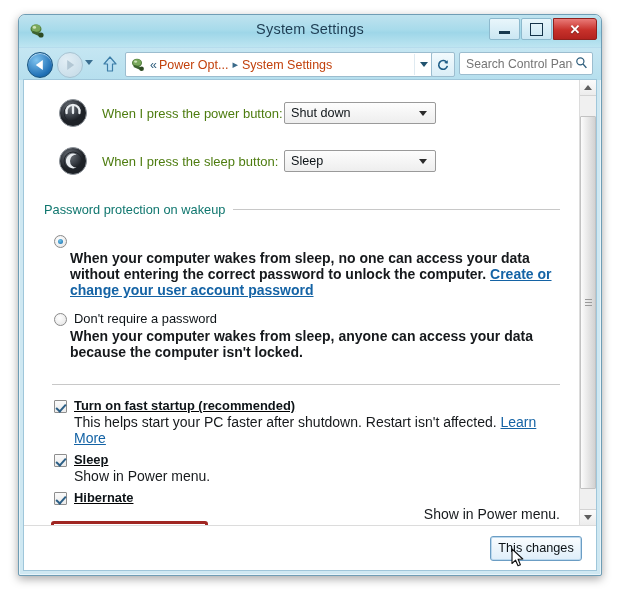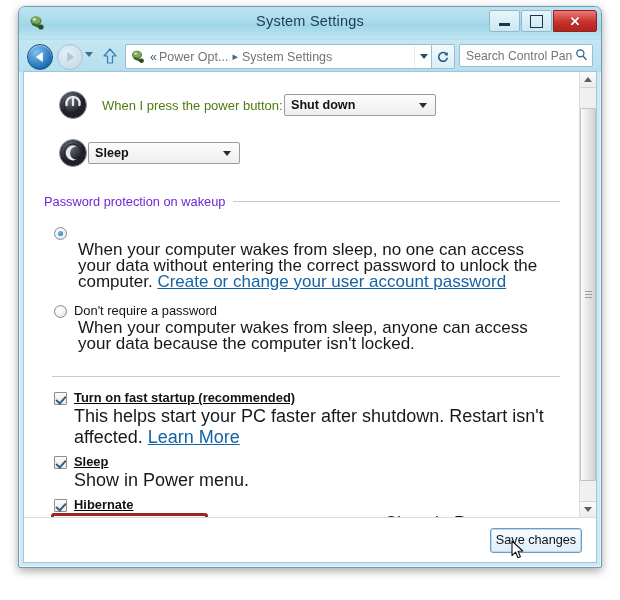--- a/index.html
+++ b/index.html
@@ -12,7 +12,7 @@
 
   
   #window{
-    position:absolute;left:18px;top:6px;width:584px;height:562px;
+    position:absolute;left:18px;top:14px;width:584px;height:562px;
     border:1px solid #6f9db5;
     border-radius:7px 7px 2px 2px;
     background:#cfe8f2;

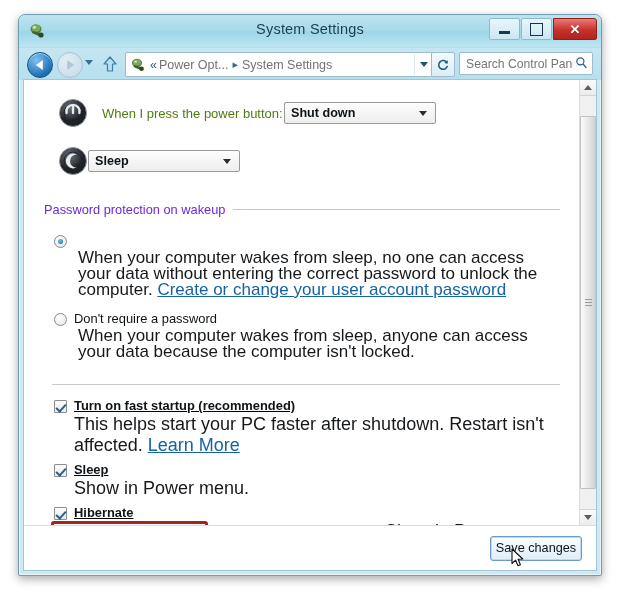--- a/index.html
+++ b/index.html
@@ -82,7 +82,7 @@
     display:flex;align-items:center;
   }
   .addr-icon{width:16px;height:16px;margin:0 4px 0 4px;flex:none;}
-  .crumb{font-size:12.5px;color:#737373;white-space:nowrap;}
+  .crumb{font-size:12.5px;color:#c2410c;white-space:nowrap;}
   .crumb.sep{color:#3a6a8a;margin:0 4px;font-size:11px;}
   .crumb.chev{color:#2a5a7a;margin-right:2px;}
   .addr-dd{

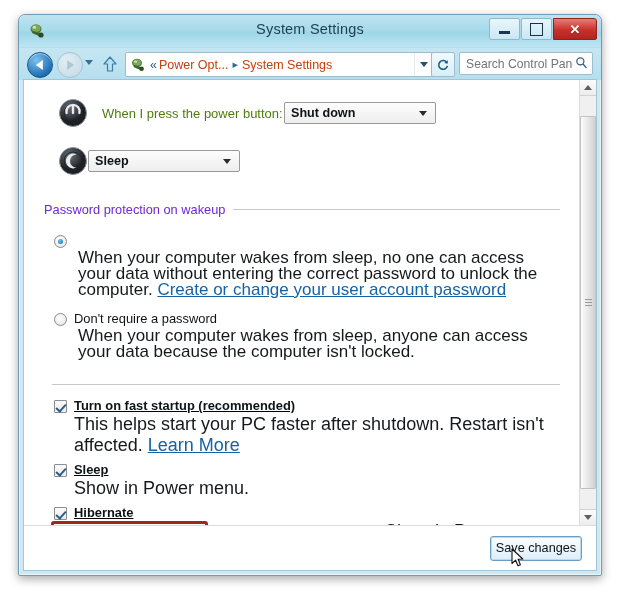--- a/index.html
+++ b/index.html
@@ -129,7 +129,7 @@
     background:linear-gradient(to bottom,#fdfdfd,#eeeeee);
     display:flex;align-items:center;box-sizing:border-box;position:relative;
   }
-  .combo span{font-size:12.6px;color:#0d1317;padding-left:6px;font-weight:bold;}
+  .combo span{font-size:12.6px;color:#0d1317;padding-left:6px;}
   .combo .caret{position:absolute;right:8px;border-top-color:#2b2b2b;}
 
   

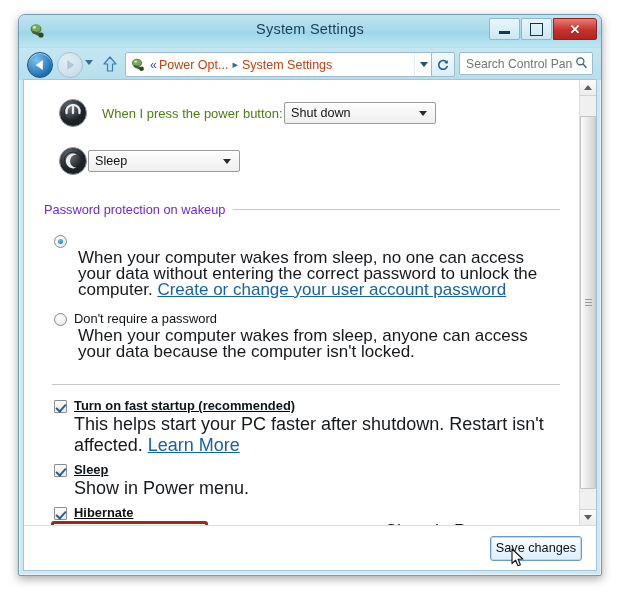--- a/index.html
+++ b/index.html
@@ -337,6 +337,7 @@
               <path d="M18.6 8.4 A7.4 7.4 0 1 0 18.6 21.6 A6 6 0 0 1 18.6 8.4 Z" fill="#e8ecef"></path>
             </svg>
           </span>
+          <span class="plabel">When I press the sleep button:</span>
           <div class="combo">
             <span>Sleep</span>
             <i class="caret"></i>

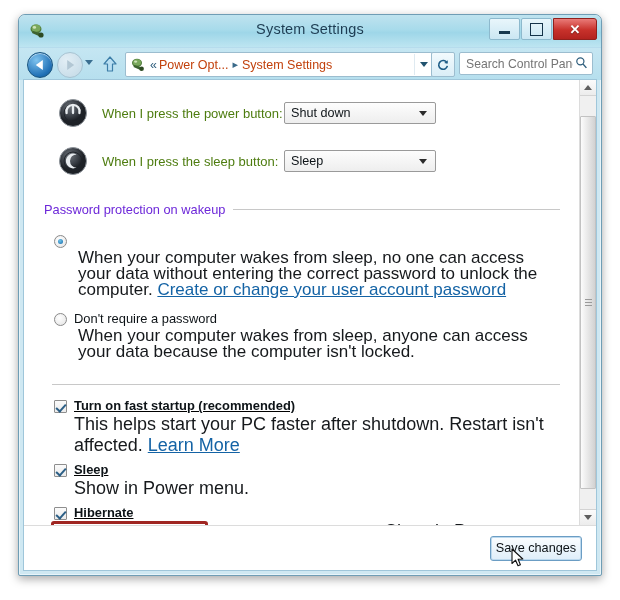--- a/index.html
+++ b/index.html
@@ -135,7 +135,7 @@
   
   .group{margin-top:12px;}
   .glegend{
-    display:flex;align-items:center;font-size:12.8px;color:#6d28d9;white-space:nowrap;
+    display:flex;align-items:center;font-size:12.8px;color:#0f766e;white-space:nowrap;
   }
   .glegend .line{flex:1;height:1px;background:#c8c8c8;margin-left:8px;}
   .gbody{padding:8px 0 0 10px;}

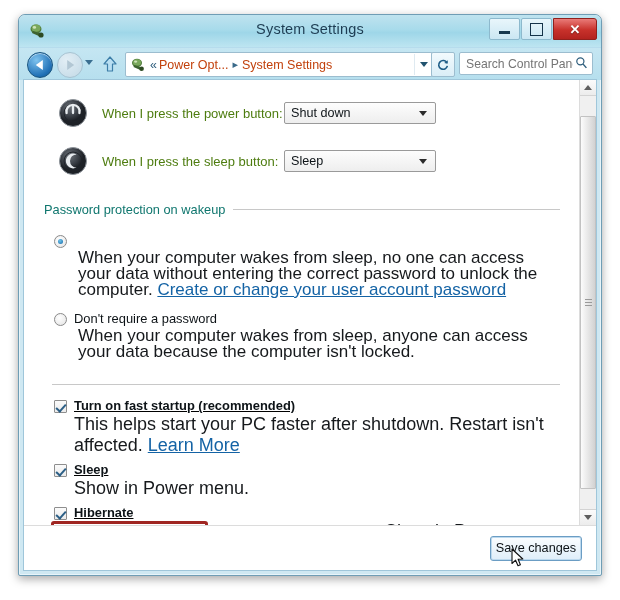--- a/index.html
+++ b/index.html
@@ -151,7 +151,7 @@
     background:radial-gradient(circle at 40% 35%,#6fc4ea,#1668a8);
   }
   .opt-main{font-size:12.9px;color:#0d1317;}
-  .opt-desc{font-size:17px;color:#16191c;line-height:16px;margin:1px 0 0 24px;max-width:500px;}
+  .opt-desc{font-size:14px;color:#16191c;line-height:16px;margin:1px 0 0 16px;max-width:500px;font-weight:bold;}
   .link{color:#1463a5;text-decoration:underline;cursor:pointer;}
 
   .cbrow{display:flex;align-items:flex-start;margin-top:3px;position:relative;text-decoration:underline;}

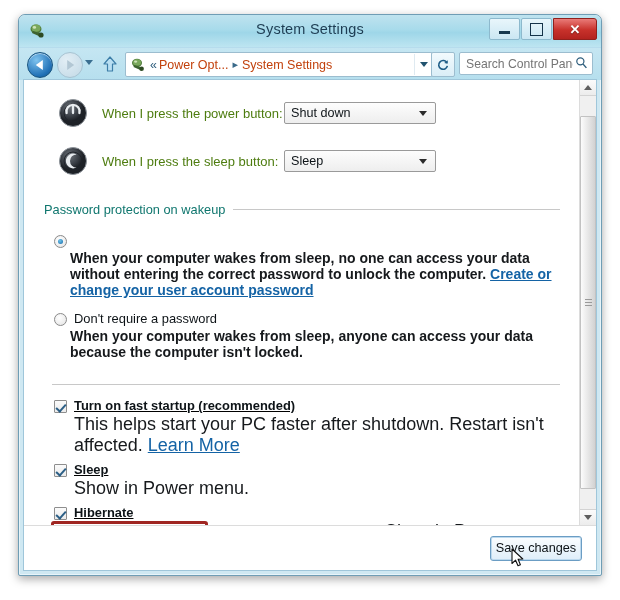--- a/index.html
+++ b/index.html
@@ -165,7 +165,7 @@
     border:solid #2c5f86;border-width:0 2px 2px 0;transform:rotate(42deg);
   }
   .cb-label{font-size:12.9px;color:#0d1317;font-weight:bold;}
-  .cb-desc{font-size:18px;color:#16191c;margin:1px 0 0 20px;}
+  .cb-desc{font-size:14px;color:#16191c;margin:1px 0 0 20px;}
 
   .hl-box{
     position:absolute;left:27px;top:441px;width:157px;height:38px;

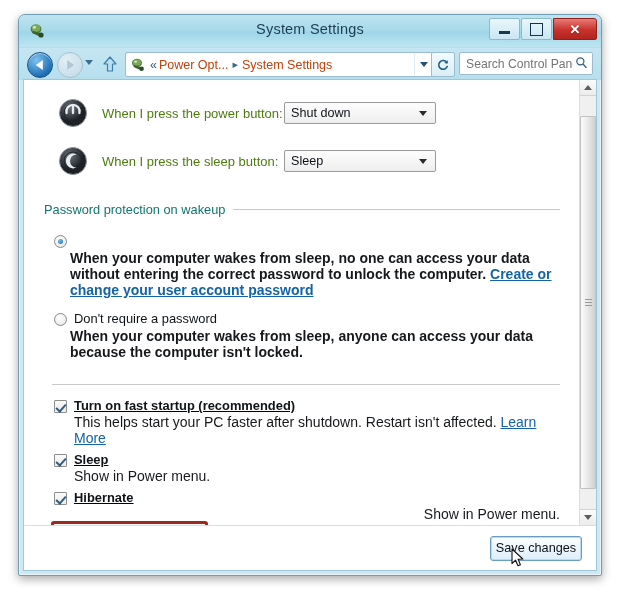--- a/index.html
+++ b/index.html
@@ -438,7 +438,7 @@
     </div>
 
     <div class="footer">
-      <div class="btn primary">Save changes</div>
+      <div class="btn primary">This changes</div>
       <span class="cursor">
         <svg viewBox="0 0 14 20" width="14" height="20">
           <path d="M1 1 L1 15.5 L4.6 12.2 L7 17.8 L9.4 16.7 L7.1 11.3 L11.8 11 Z" fill="#ffffff" stroke="#111111" stroke-width="1.1" stroke-linejoin="round"></path>

